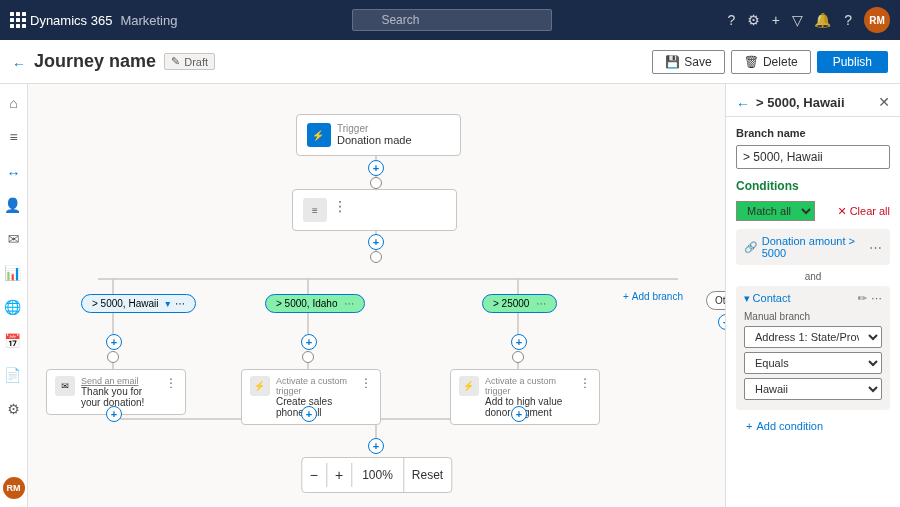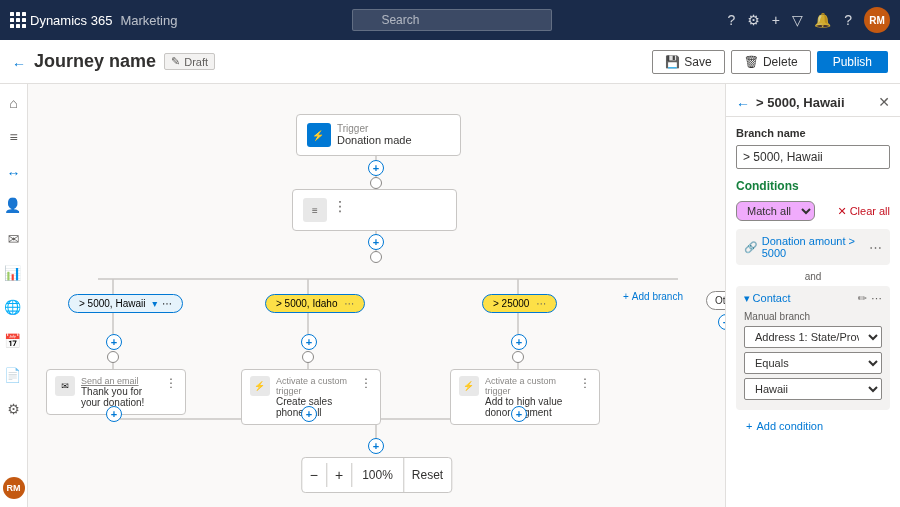--- a/index.html
+++ b/index.html
@@ -226,7 +226,7 @@
     .rp-conditions { padding: 0 10px 8px; }
     .rp-cond-title { font-size: 12px; font-weight: 600; color: #15803d; margin-bottom: 8px; }
     .rp-match-row { display: flex; align-items: center; justify-content: space-between; margin-bottom: 8px; }
-    .rp-match-select { border: 1px solid #8a8886; border-radius: 6px; padding: 2px 6px; font-size: 11px; background: #f0abfc; color: #323130; }
+    .rp-match-select { border: 1px solid #8a8886; border-radius: 0; padding: 2px 6px; font-size: 11px; background: #22c55e; color: #323130; }
     .rp-clear-all { color: #c50f1f; font-size: 11px; cursor: pointer; display: flex; align-items: center; gap: 3px; }
 
     .rp-cond-item { background: #f3f2f1; border-radius: 4px; padding: 6px 8px; margin-bottom: 6px; }

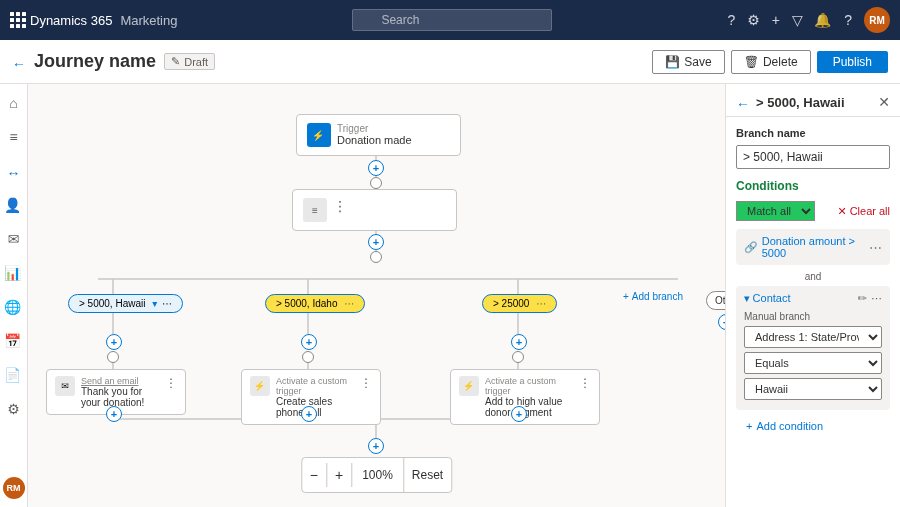--- a/index.html
+++ b/index.html
@@ -381,7 +381,7 @@
 
   <div class="circle-node" style="left:342px; top:167px;"></div>
 
-  <div class="branch-node selected" style="left:40px; top:210px;">
+  <div class="branch-node selected" style="left:53px; top:210px;">
     <span>&gt; 5000, Hawaii</span>
     <span style="color:#0078d4; margin-left:4px;">▾</span>
     <span style="margin-left:2px;">⋯</span>

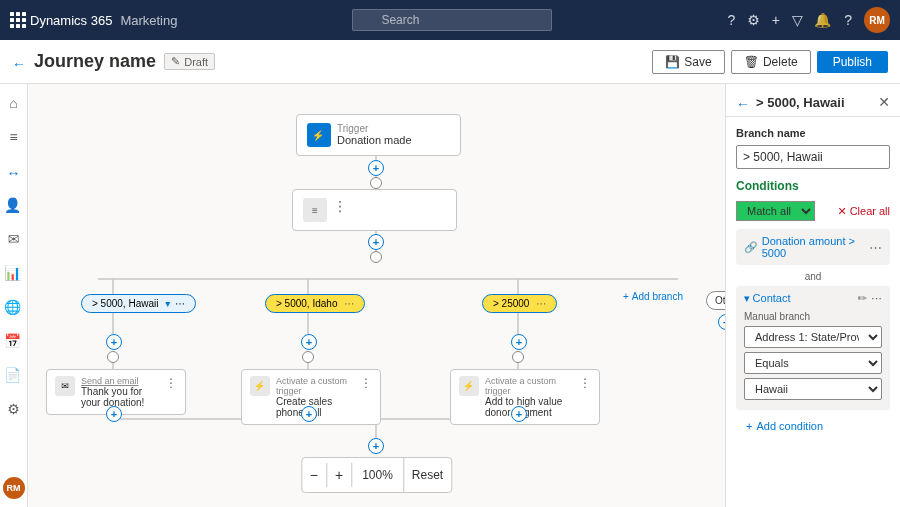--- a/index.html
+++ b/index.html
@@ -101,7 +101,7 @@
     
     .branch-node {
       position: absolute;
-      background: #fde047;
+      background: #86efac;
       border: 1.5px solid #0078d4;
       border-radius: 12px;
       font-size: 10px;

